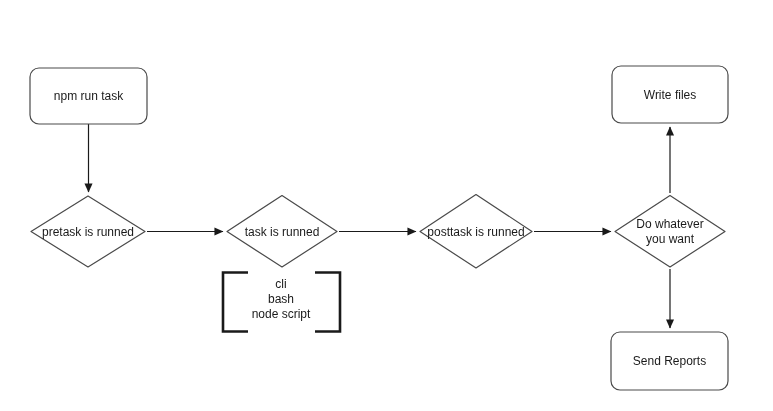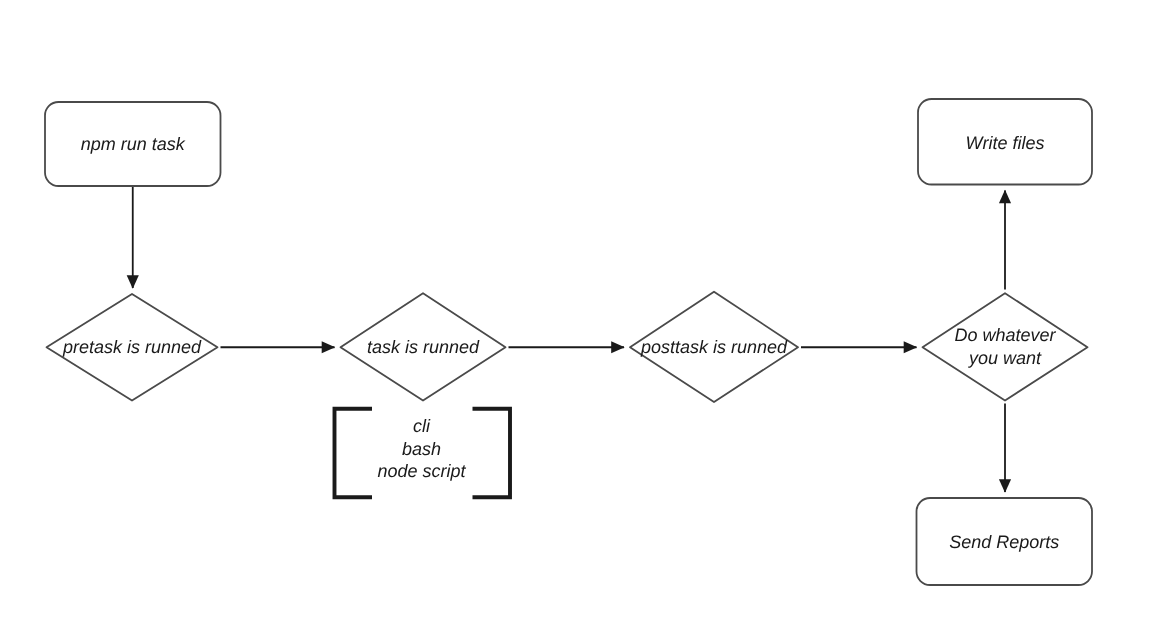--- a/index.html
+++ b/index.html
@@ -14,7 +14,6 @@
     position: relative;
     width: 773px;
     height: 411px;
-    font-style: italic;
   }
   svg {
     display: block;

